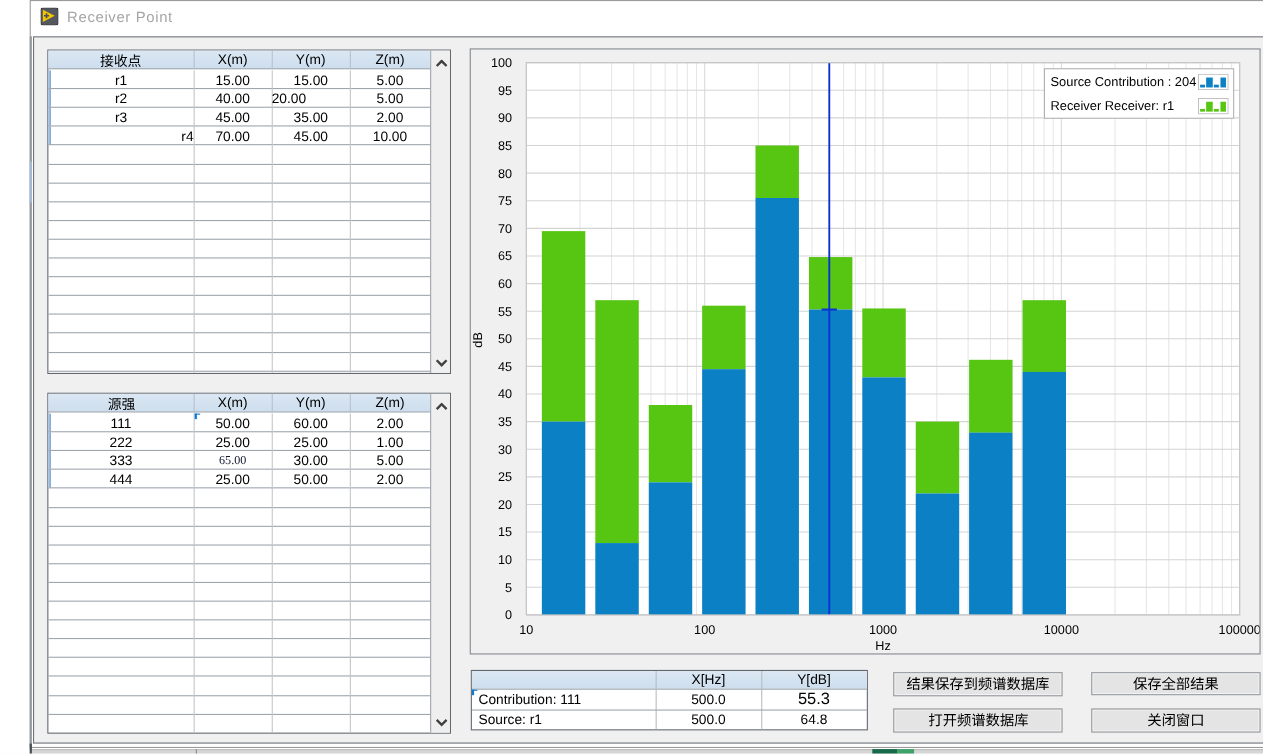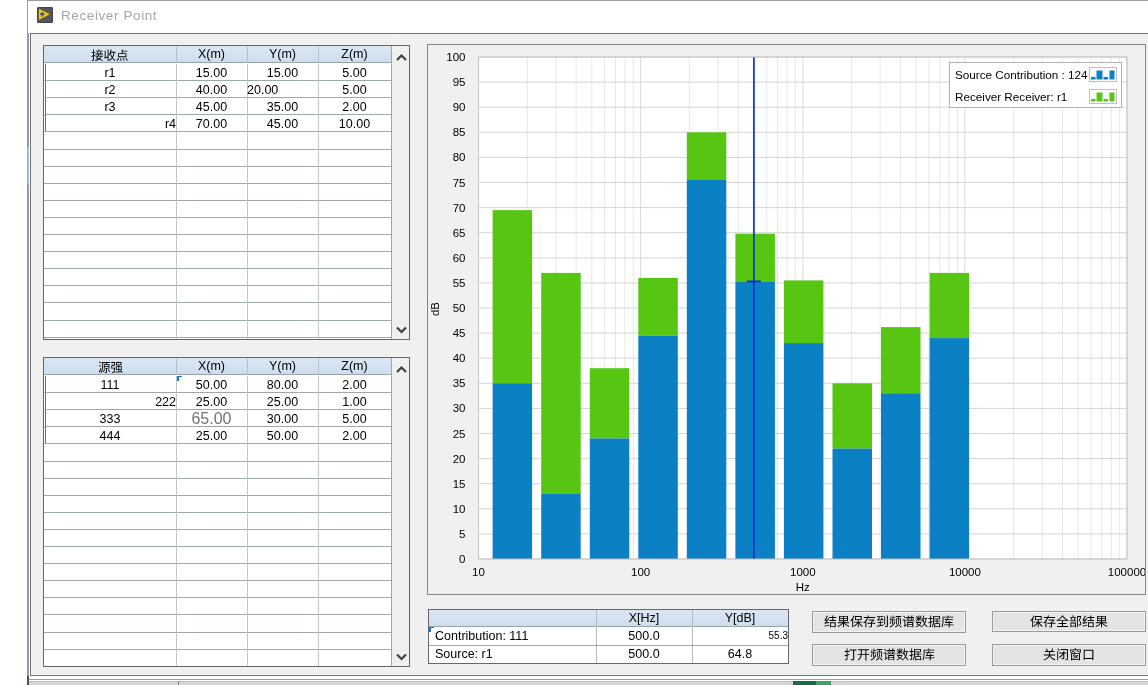--- a/index.html
+++ b/index.html
@@ -255,7 +255,7 @@
       <text transform="translate(411.5,309) rotate(-90)" font-size="11.5" text-anchor="middle" fill="#000">dB</text>
     </svg>
 <div class="abs" style="left:922px;top:62px;width:173px;height:46px;background:#fff;border:1px solid #b2b2b2;"></div>
-<span class="abs" style="left:928px;top:66px;height:17px;line-height:17px;font-size:11.7px;color:#000;white-space:nowrap;">Source Contribution : 124</span>
+<span class="abs" style="left:928px;top:66px;height:17px;line-height:17px;font-size:11.7px;color:#000;white-space:nowrap;">Source Contribution : 204</span>
 <span class="abs" style="left:928px;top:87.5px;height:17px;line-height:17px;font-size:11.7px;color:#000;white-space:nowrap;">Receiver Receiver: r1</span>
 <svg class="abs" style="left:1062px;top:67px;" width="28" height="15" viewBox="0 0 28 15">
       <rect x="0.5" y="0.5" width="27" height="14" fill="#fff" stroke="#c0c0c0"></rect>

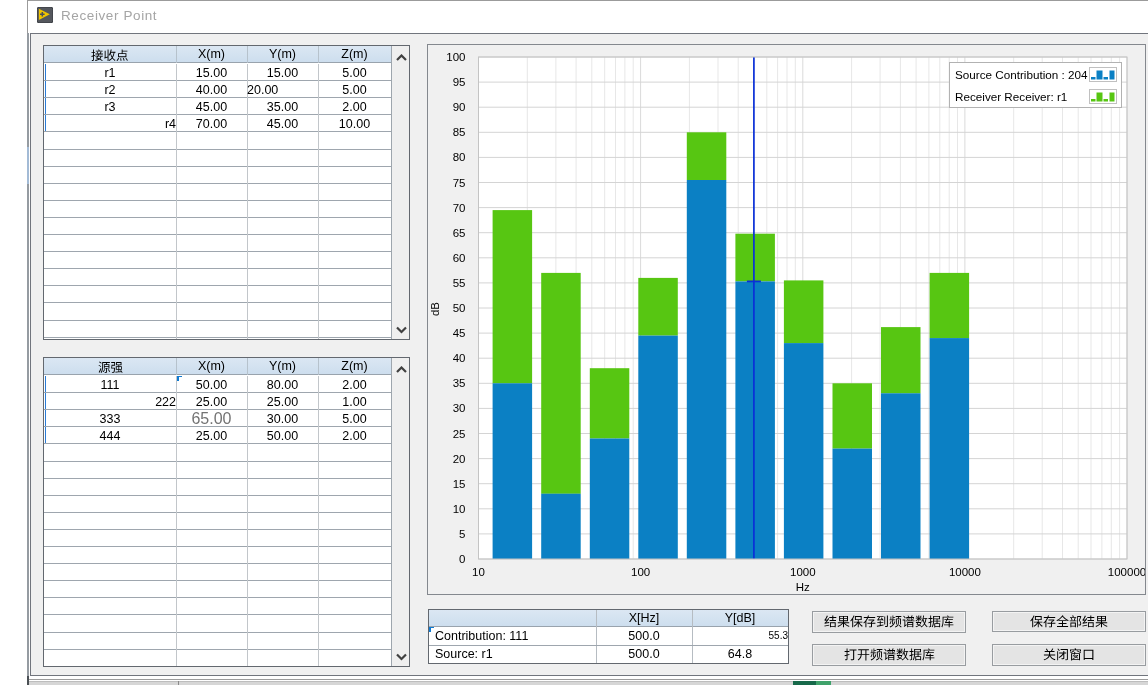--- a/index.html
+++ b/index.html
@@ -123,7 +123,7 @@
     <div class="abs" style="left:18px;top:376.0px;width:1.3px;height:16.1px;background:#2b7bd4;"></div>
     <span class="abs" style="left:17px;top:376.5px;width:132px;height:16px;line-height:16px;text-align:center;font-size:12.5px;color:#000;">111</span>
     <span class="abs" style="left:149px;top:376.5px;width:71px;height:16px;line-height:16px;text-align:center;font-size:12.5px;color:#000;">50.00</span>
-    <span class="abs" style="left:220px;top:376.5px;width:71px;height:16px;line-height:16px;text-align:center;font-size:12.5px;color:#000;">80.00</span>
+    <span class="abs" style="left:220px;top:376.5px;width:71px;height:16px;line-height:16px;text-align:center;font-size:12.5px;color:#000;">60.00</span>
     <span class="abs" style="left:291px;top:376.5px;width:73px;height:16px;line-height:16px;text-align:center;font-size:12.5px;color:#000;">2.00</span>
     <div class="abs" style="left:18px;top:393.1px;width:1.3px;height:16.1px;background:#2b7bd4;"></div>
     <span class="abs" style="left:17px;top:393.6px;width:132px;height:16px;line-height:16px;text-align:right;font-size:12.5px;color:#000;">222</span>

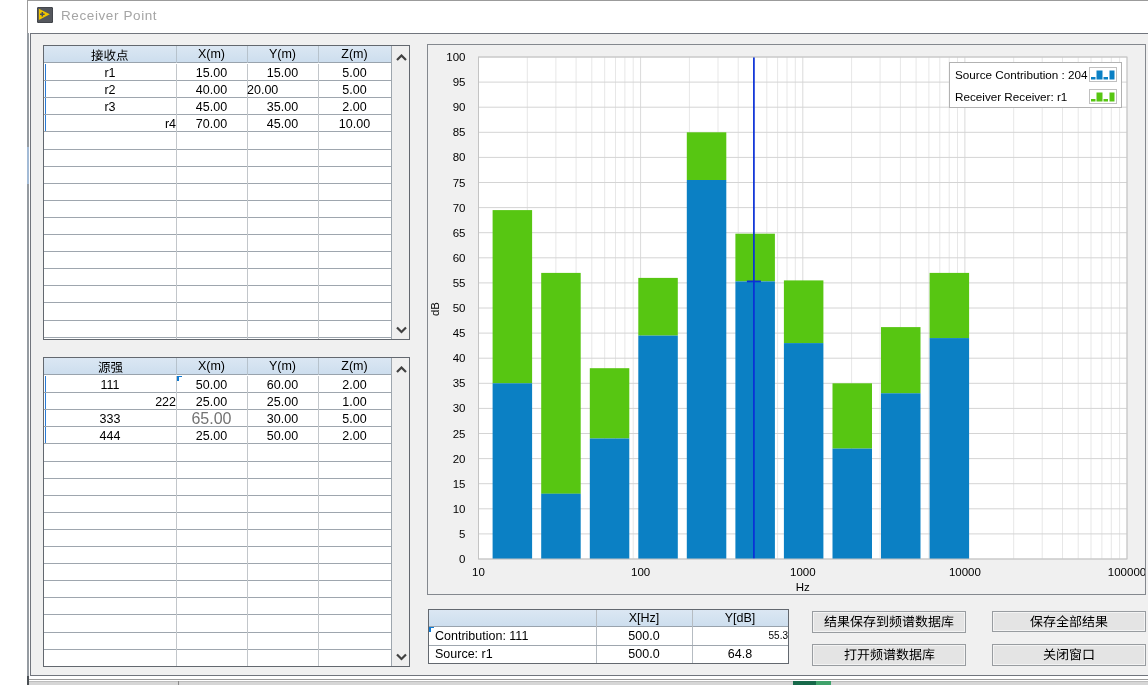--- a/index.html
+++ b/index.html
@@ -126,7 +126,7 @@
     <span class="abs" style="left:220px;top:376.5px;width:71px;height:16px;line-height:16px;text-align:center;font-size:12.5px;color:#000;">60.00</span>
     <span class="abs" style="left:291px;top:376.5px;width:73px;height:16px;line-height:16px;text-align:center;font-size:12.5px;color:#000;">2.00</span>
     <div class="abs" style="left:18px;top:393.1px;width:1.3px;height:16.1px;background:#2b7bd4;"></div>
-    <span class="abs" style="left:17px;top:393.6px;width:132px;height:16px;line-height:16px;text-align:right;font-size:12.5px;color:#000;">222</span>
+    <span class="abs" style="left:17px;top:393.6px;width:132px;height:16px;line-height:16px;text-align:center;font-size:12.5px;color:#000;">222</span>
     <span class="abs" style="left:149px;top:393.6px;width:71px;height:16px;line-height:16px;text-align:center;font-size:12.5px;color:#000;">25.00</span>
     <span class="abs" style="left:220px;top:393.6px;width:71px;height:16px;line-height:16px;text-align:center;font-size:12.5px;color:#000;">25.00</span>
     <span class="abs" style="left:291px;top:393.6px;width:73px;height:16px;line-height:16px;text-align:center;font-size:12.5px;color:#000;">1.00</span>

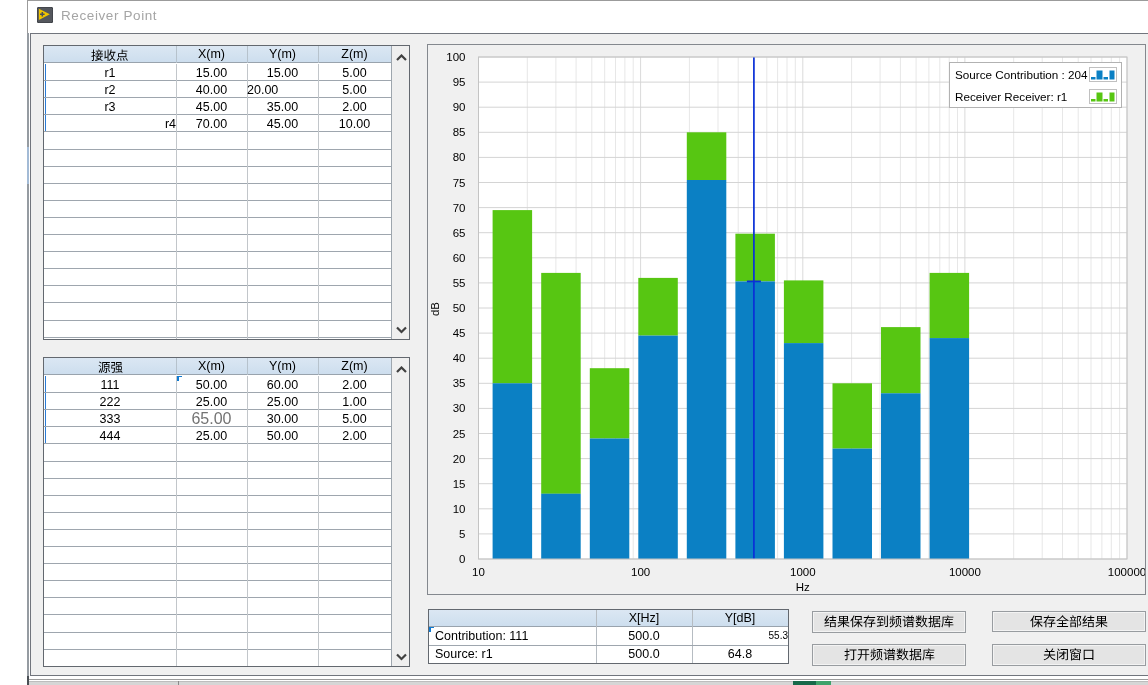--- a/index.html
+++ b/index.html
@@ -132,7 +132,7 @@
     <span class="abs" style="left:291px;top:393.6px;width:73px;height:16px;line-height:16px;text-align:center;font-size:12.5px;color:#000;">1.00</span>
     <div class="abs" style="left:18px;top:410.2px;width:1.3px;height:16.1px;background:#2b7bd4;"></div>
     <span class="abs" style="left:17px;top:410.7px;width:132px;height:16px;line-height:16px;text-align:center;font-size:12.5px;color:#000;">333</span>
-    <span class="abs" style="left:149px;top:410.7px;width:71px;height:16px;line-height:16px;text-align:center;font-size:16px;color:#737373;">65.00</span>
+    <span class="abs" style="left:149px;top:410.7px;width:71px;height:16px;line-height:16px;text-align:center;font-size:11px;color:#0f172a;font-family:Liberation Serif, serif;">65.00</span>
     <span class="abs" style="left:220px;top:410.7px;width:71px;height:16px;line-height:16px;text-align:center;font-size:12.5px;color:#000;">30.00</span>
     <span class="abs" style="left:291px;top:410.7px;width:73px;height:16px;line-height:16px;text-align:center;font-size:12.5px;color:#000;">5.00</span>
     <div class="abs" style="left:18px;top:427.3px;width:1.3px;height:16.1px;background:#2b7bd4;"></div>

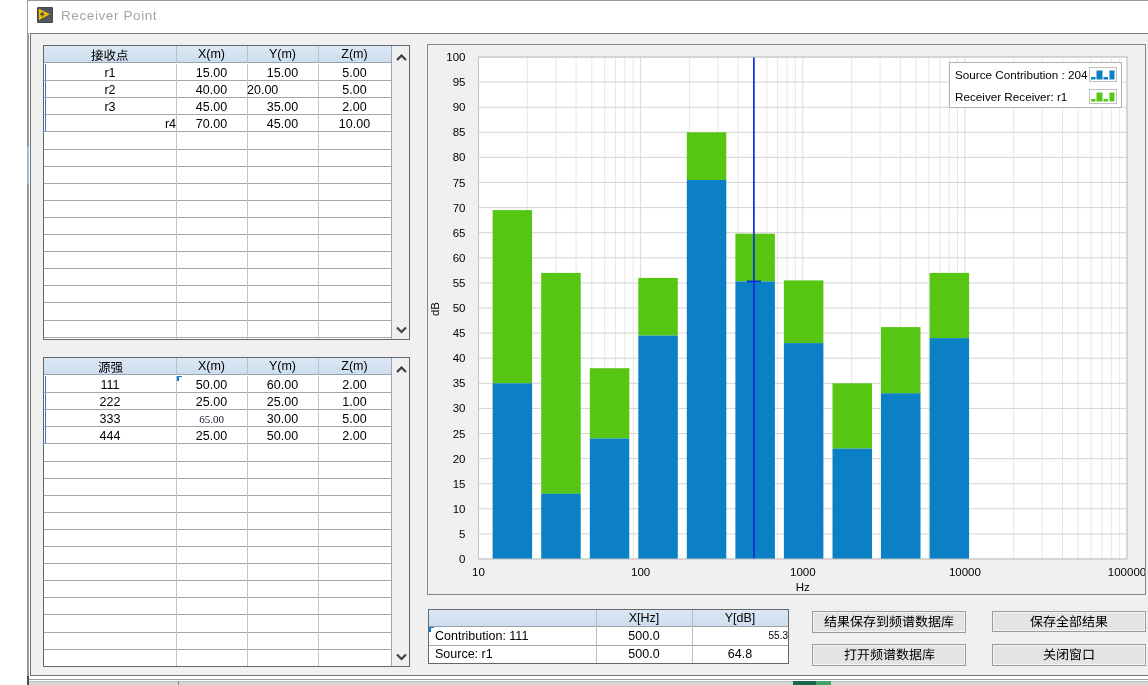--- a/index.html
+++ b/index.html
@@ -280,7 +280,7 @@
 <div class="abs" style="left:402px;top:645px;width:359px;height:1px;background:#9ea6ae;"></div>
 <span class="abs" style="left:408px;top:628.0px;height:16px;line-height:16px;font-size:12.5px;">Contribution: 111</span>
 <span class="abs" style="left:569px;top:628.0px;width:96px;height:16px;line-height:16px;text-align:center;font-size:12.5px;">500.0</span>
-<span class="abs" style="left:665px;top:628.0px;width:96px;height:16px;line-height:16px;text-align:right;font-size:10px;">55.3</span>
+<span class="abs" style="left:665px;top:628.0px;width:96px;height:16px;line-height:16px;text-align:center;font-size:15px;">55.3</span>
 <span class="abs" style="left:408px;top:645.7px;height:16px;line-height:16px;font-size:12.5px;">Source: r1</span>
 <span class="abs" style="left:569px;top:645.7px;width:96px;height:16px;line-height:16px;text-align:center;font-size:12.5px;">500.0</span>
 <span class="abs" style="left:665px;top:645.7px;width:96px;height:16px;line-height:16px;text-align:center;font-size:12.5px;">64.8</span>

